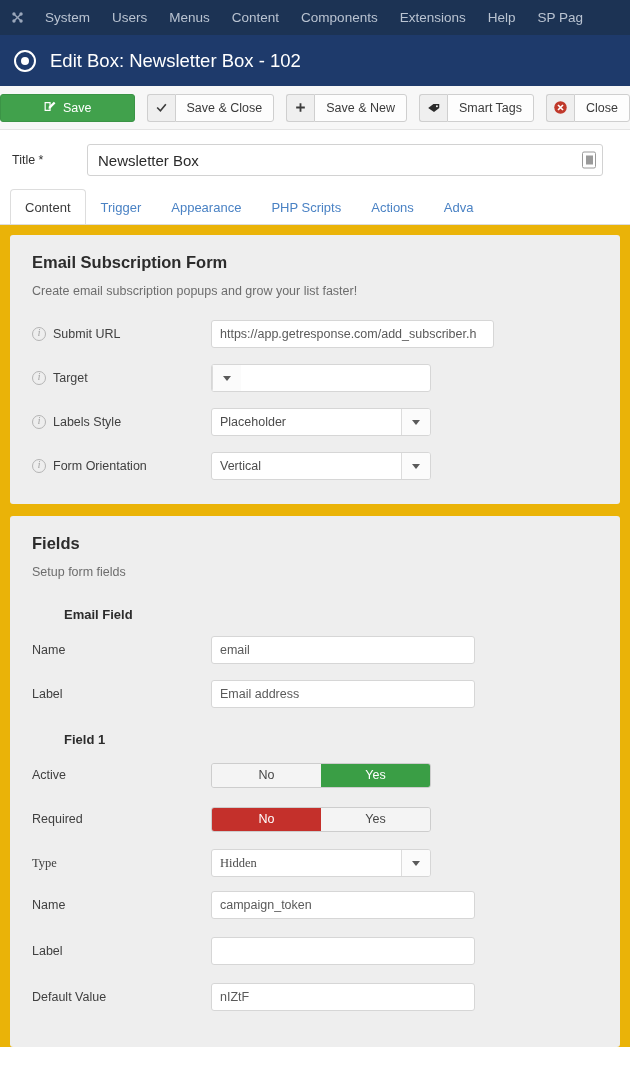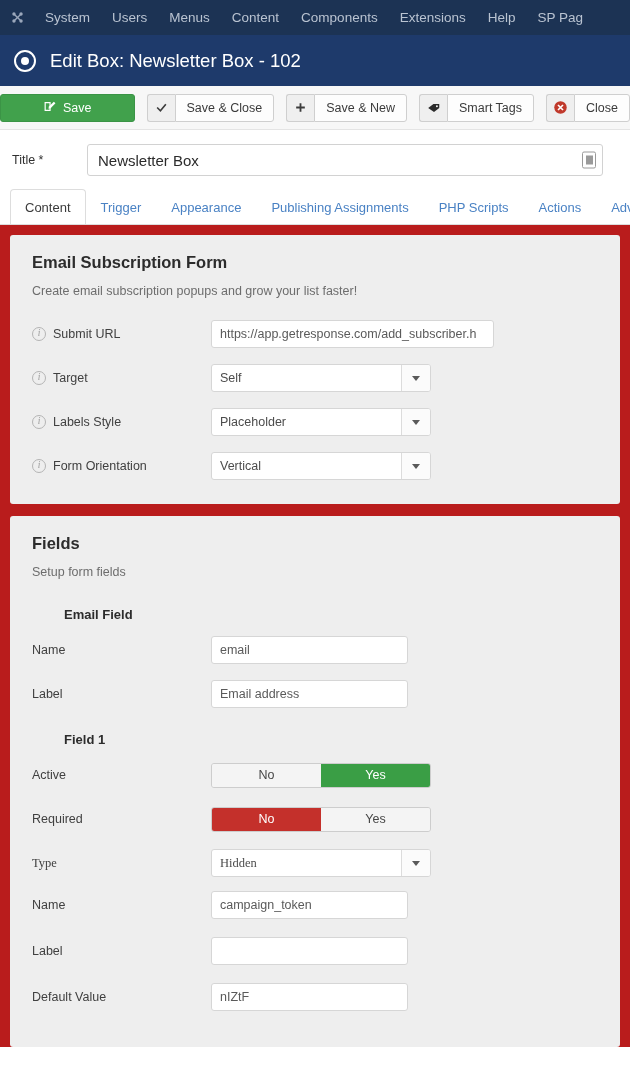--- a/index.html
+++ b/index.html
@@ -393,7 +393,6 @@
   <div class="tab active">Content</div>
   <div class="tab">Trigger</div>
   <div class="tab">Appearance</div>
-  <div class="tab">Publishing Assignments</div>
   <div class="tab">PHP Scripts</div>
   <div class="tab">Actions</div>
   <div class="tab">Adva</div>

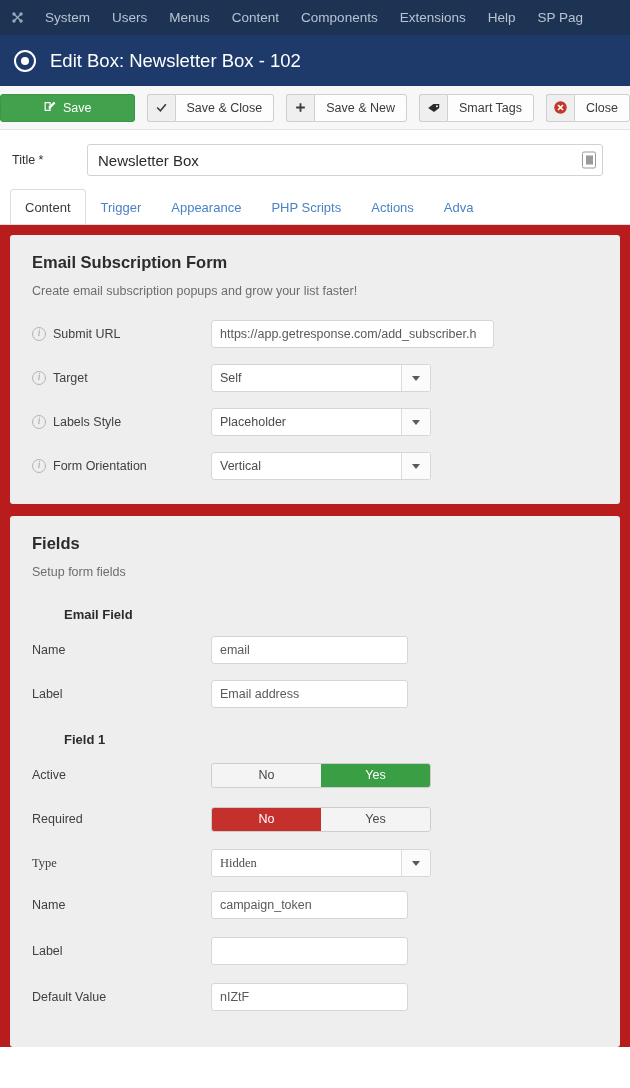--- a/index.html
+++ b/index.html
@@ -179,7 +179,7 @@
   
   .content {
     padding: 10px 10px 0 10px;
-    background: #b91c1c;
+    background: #eab308;
   }
   .panel {
     background: #eeeeee;

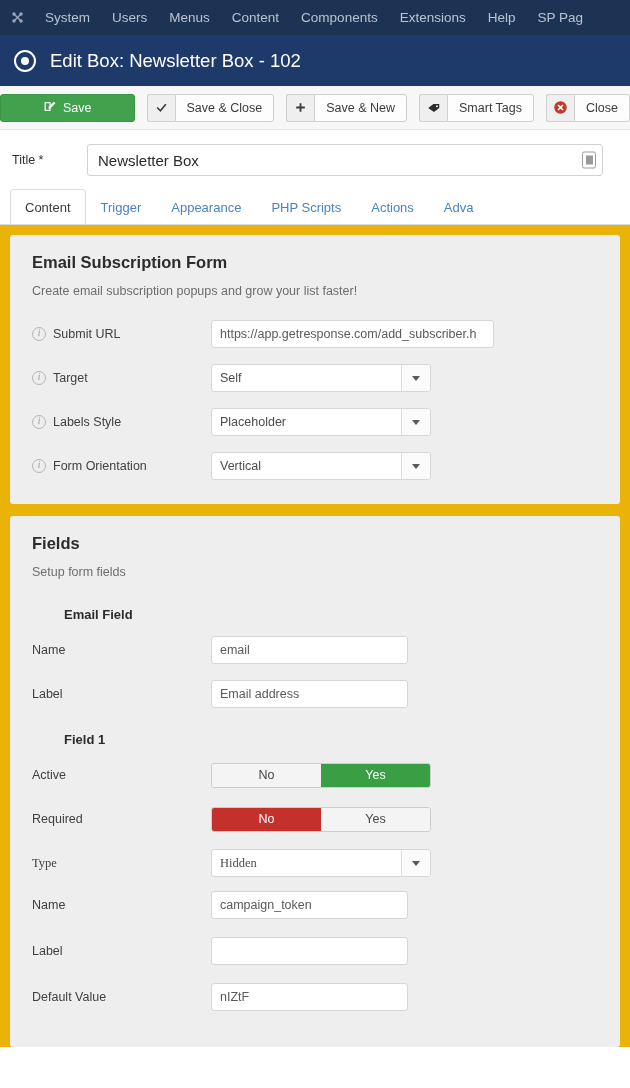--- a/index.html
+++ b/index.html
@@ -418,7 +418,6 @@
         <span>Target</span>
       </div>
       <div class="fselect">
-        <div class="fselect-val">Self</div>
         <div class="fselect-arrow">
             <span class="caret"></span>
           </div>

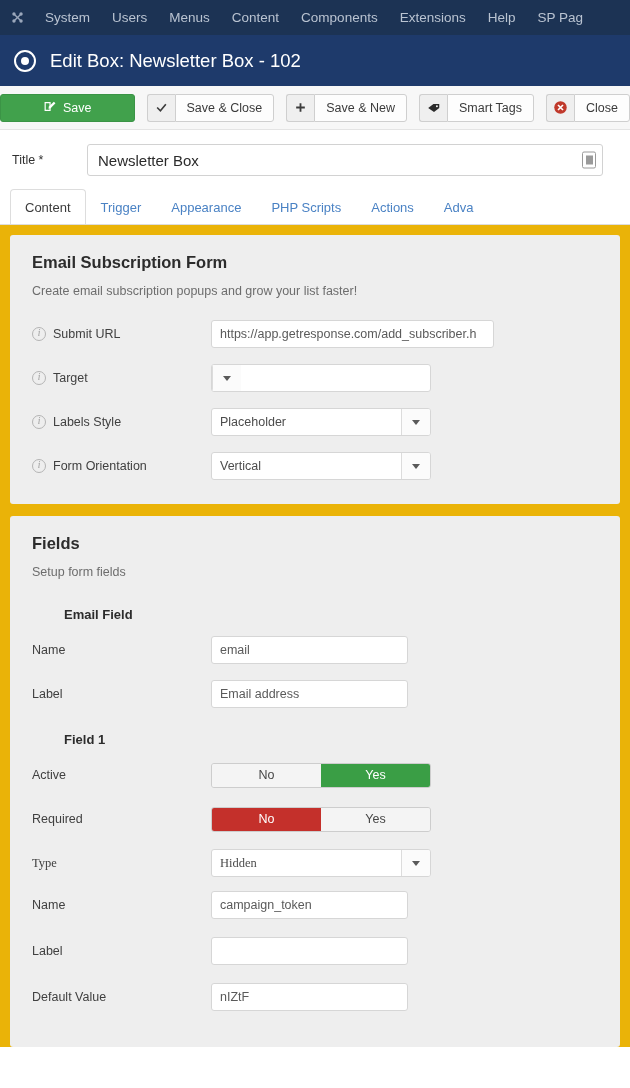--- a/index.html
+++ b/index.html
@@ -234,7 +234,7 @@
     line-height: 1;
   }
   .finput {
-    width: 197px;
+    width: 264px;
     height: 28px;
     border: 1px solid #d6d6d6;
     border-radius: 3px;

